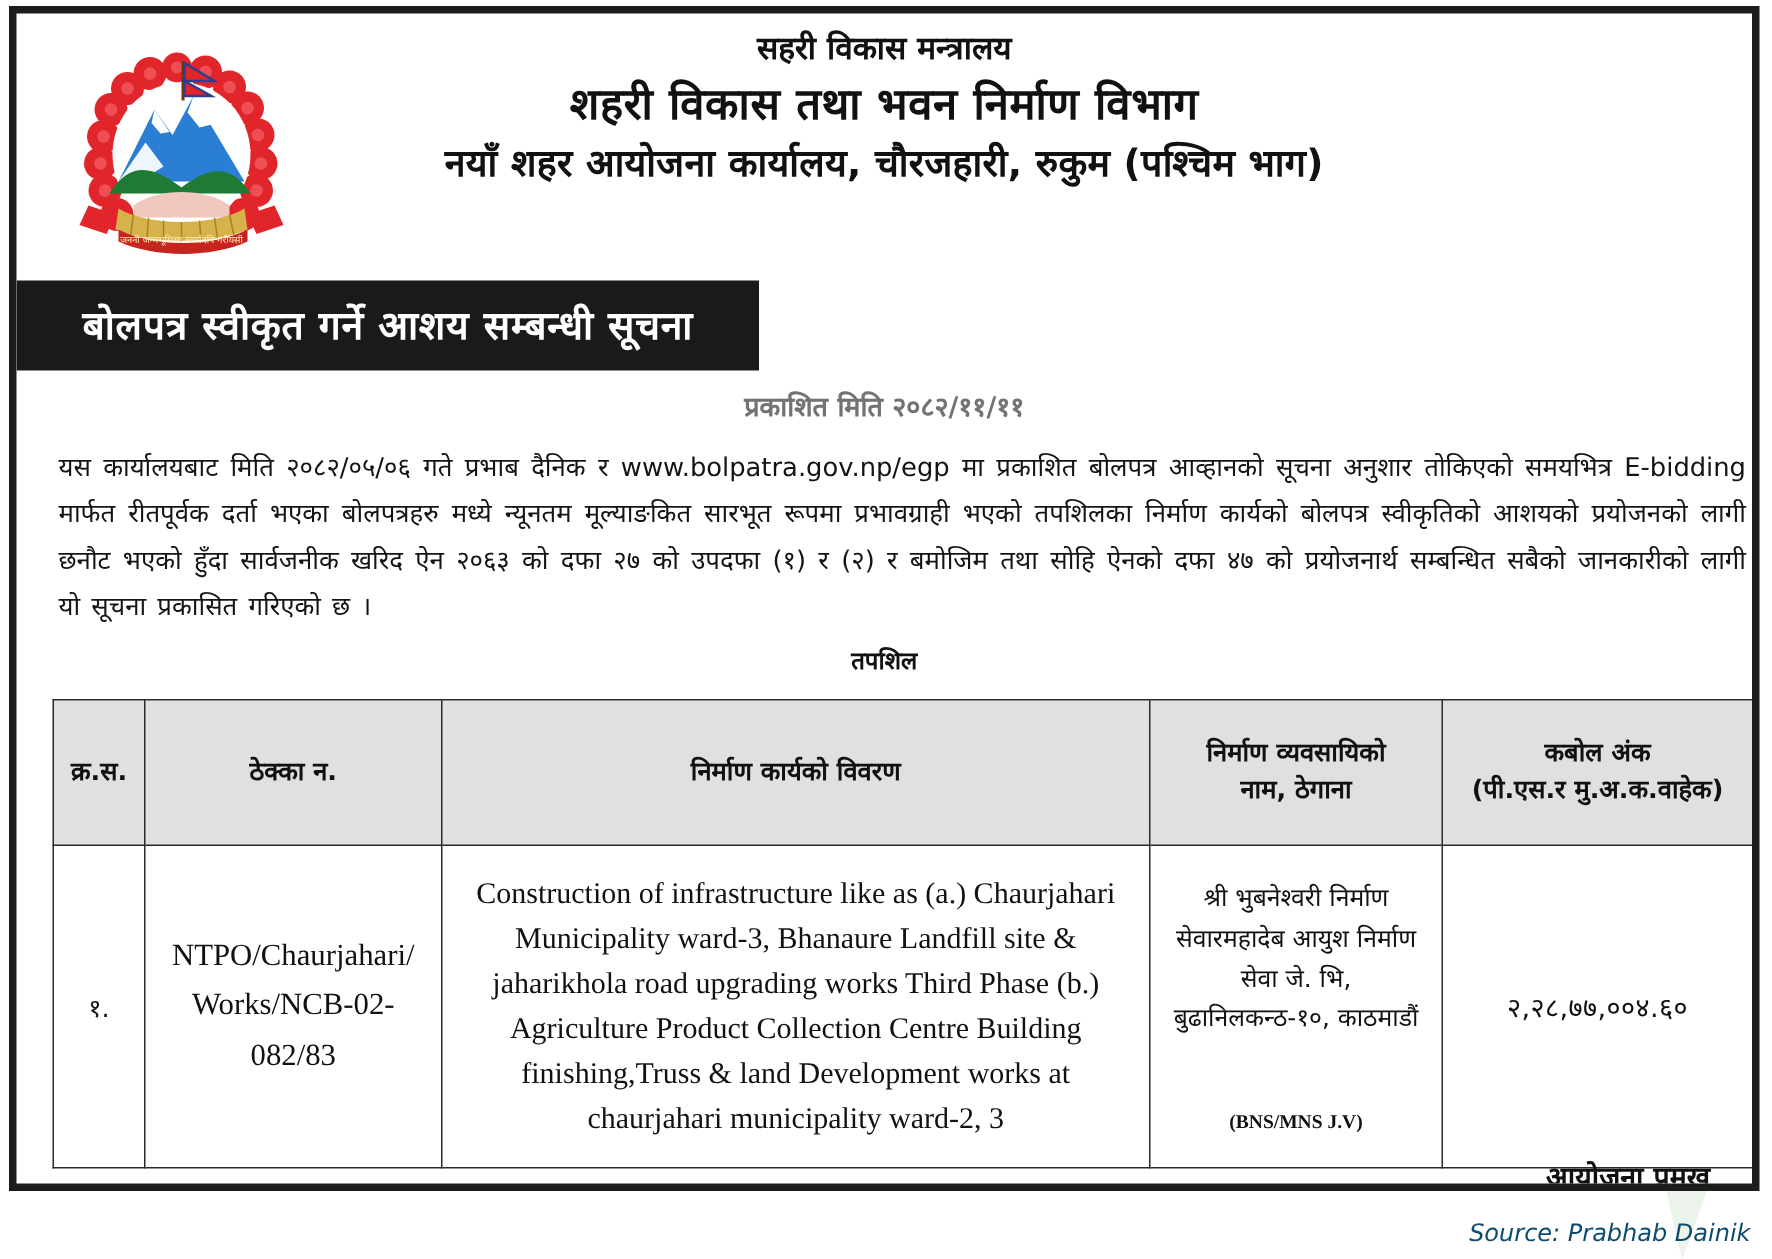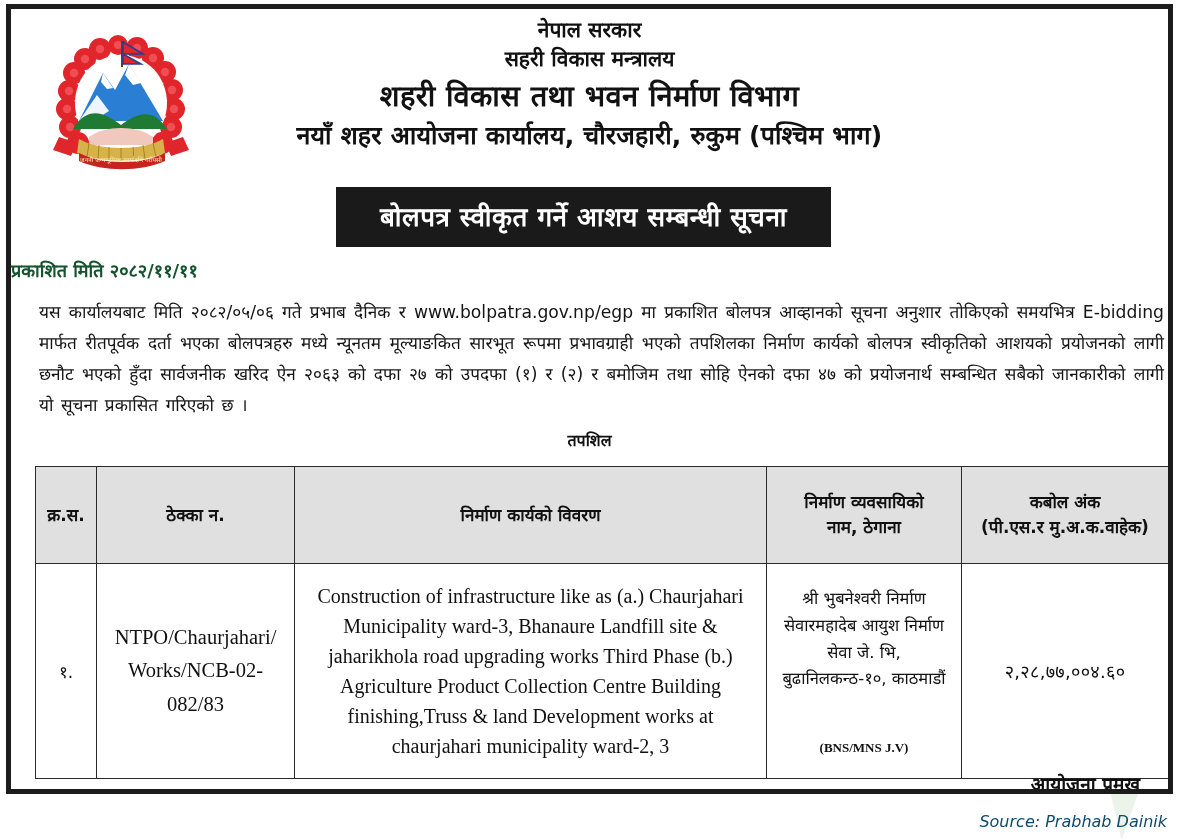--- a/index.html
+++ b/index.html
@@ -349,7 +349,6 @@
     </svg>
 
     <div class="hdr-lines">
-      <div class="hl hl-1">नेपाल सरकार</div>
       <div class="hl hl-2">सहरी विकास मन्त्रालय</div>
       <div class="hl hl-3">शहरी विकास तथा भवन निर्माण विभाग</div>
       <div class="hl hl-4">नयाँ शहर आयोजना कार्यालय, चौरजहारी, रुकुम (पश्चिम भाग)</div>

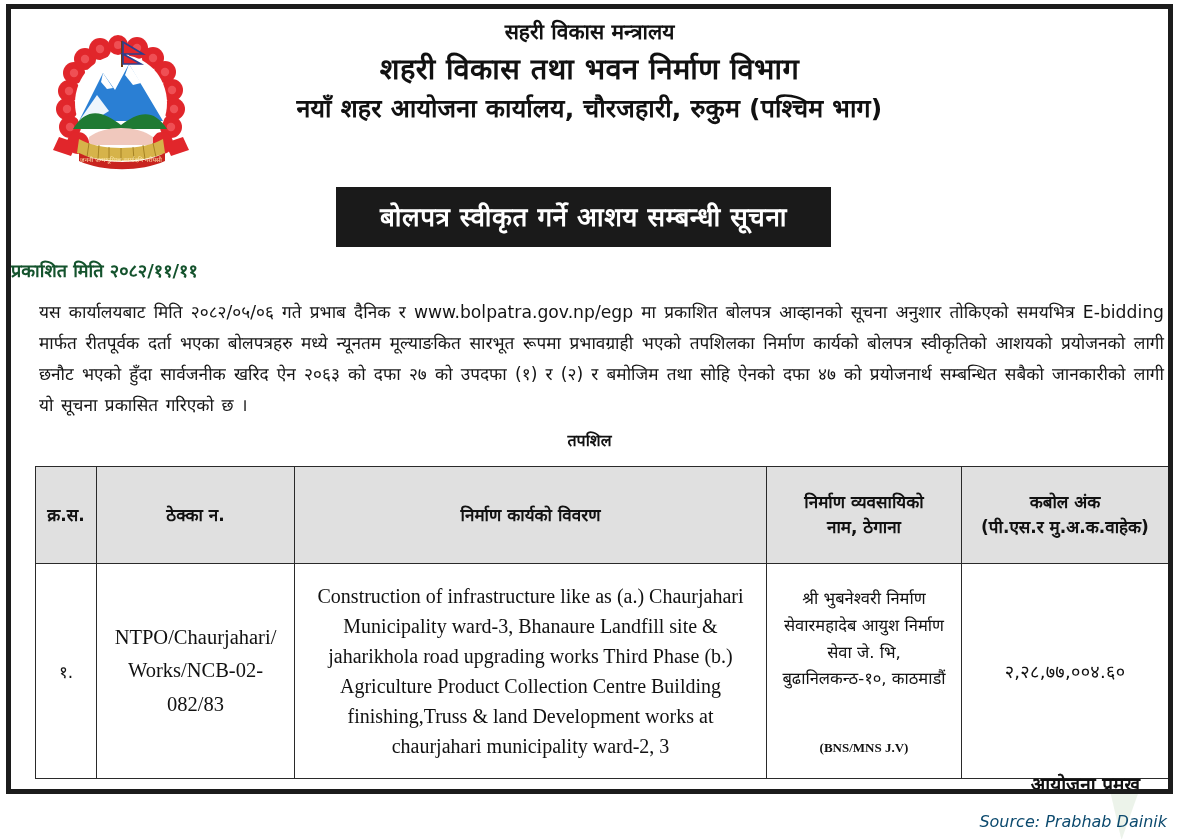--- a/index.html
+++ b/index.html
@@ -109,7 +109,6 @@
     position: absolute;
     left: 0; right: 12px;
     top: 178px;
-    text-align: center;
     z-index: 3;
   }
   .banner {

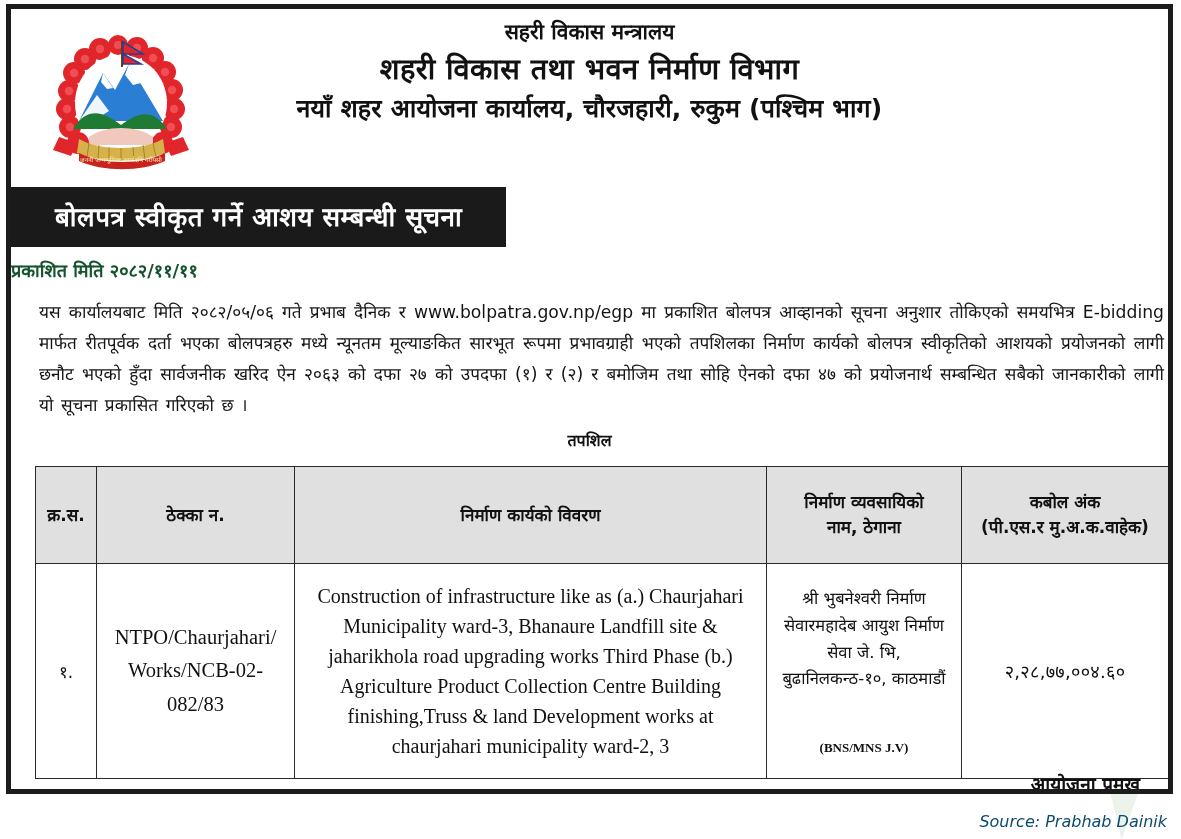--- a/index.html
+++ b/index.html
@@ -125,10 +125,11 @@
     position: absolute;
     left: 0; right: 0;
     top: 249px;
+    text-align: center;
     font-family: "DejaVu Sans", sans-serif;
     font-weight: 700;
     font-size: 18px;
-    color: #14532d;
+    color: #737373;
     z-index: 3;
   }
 

